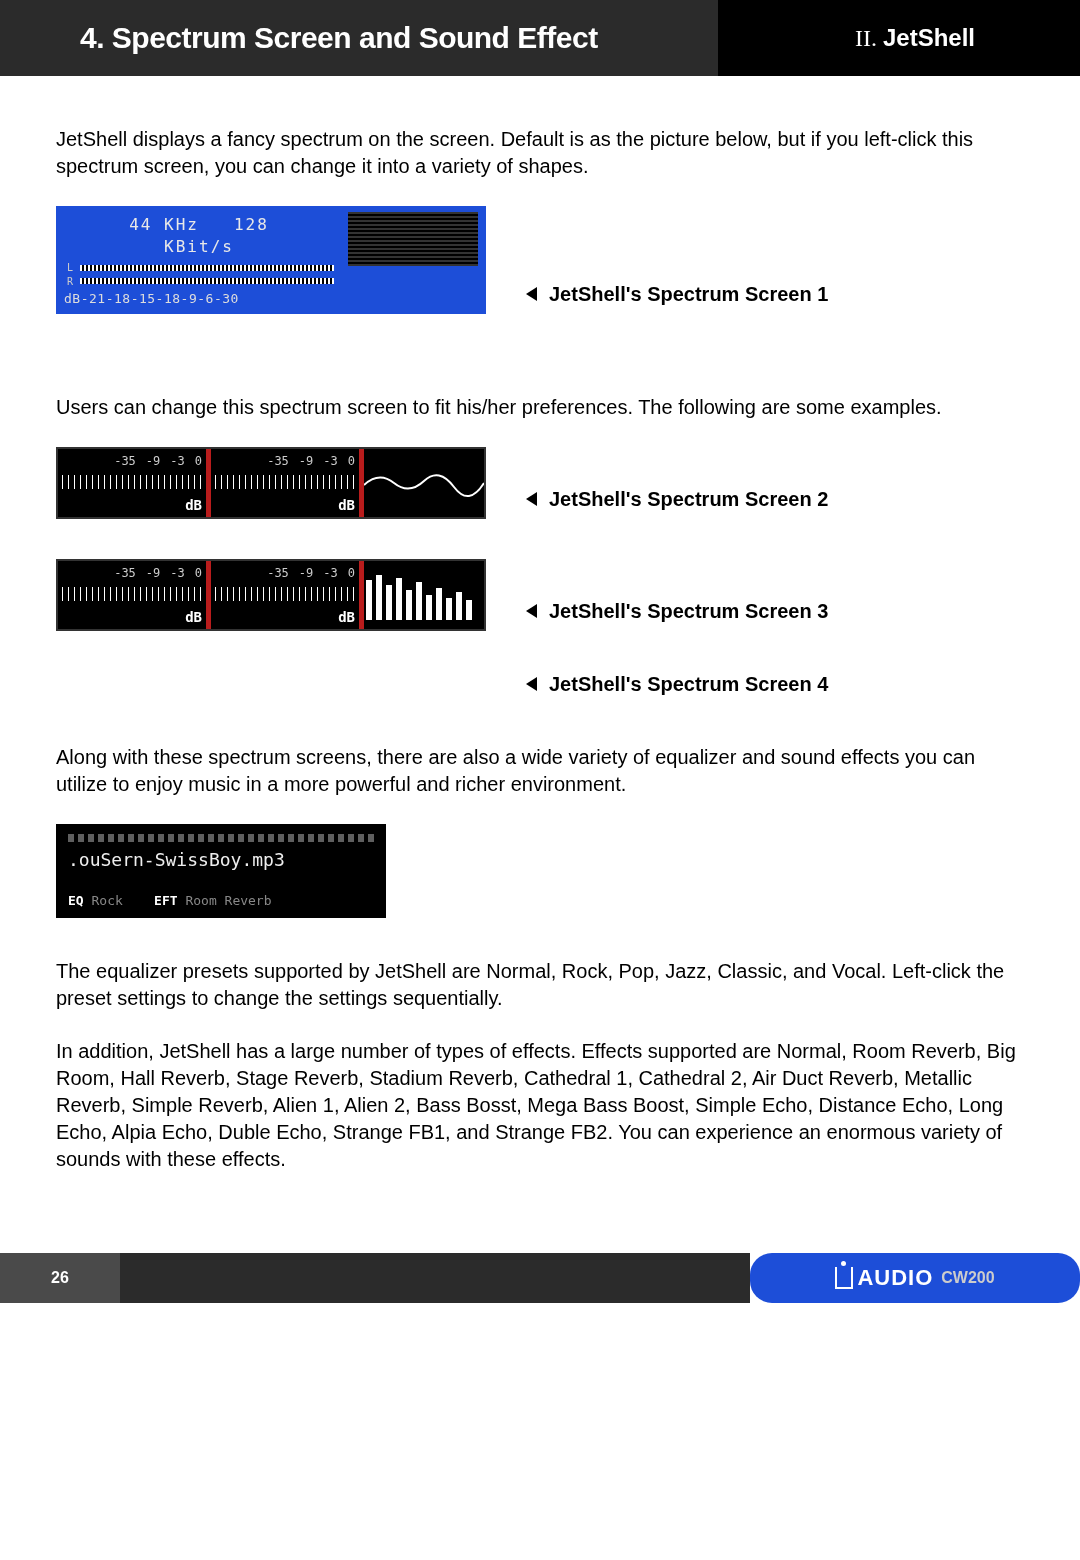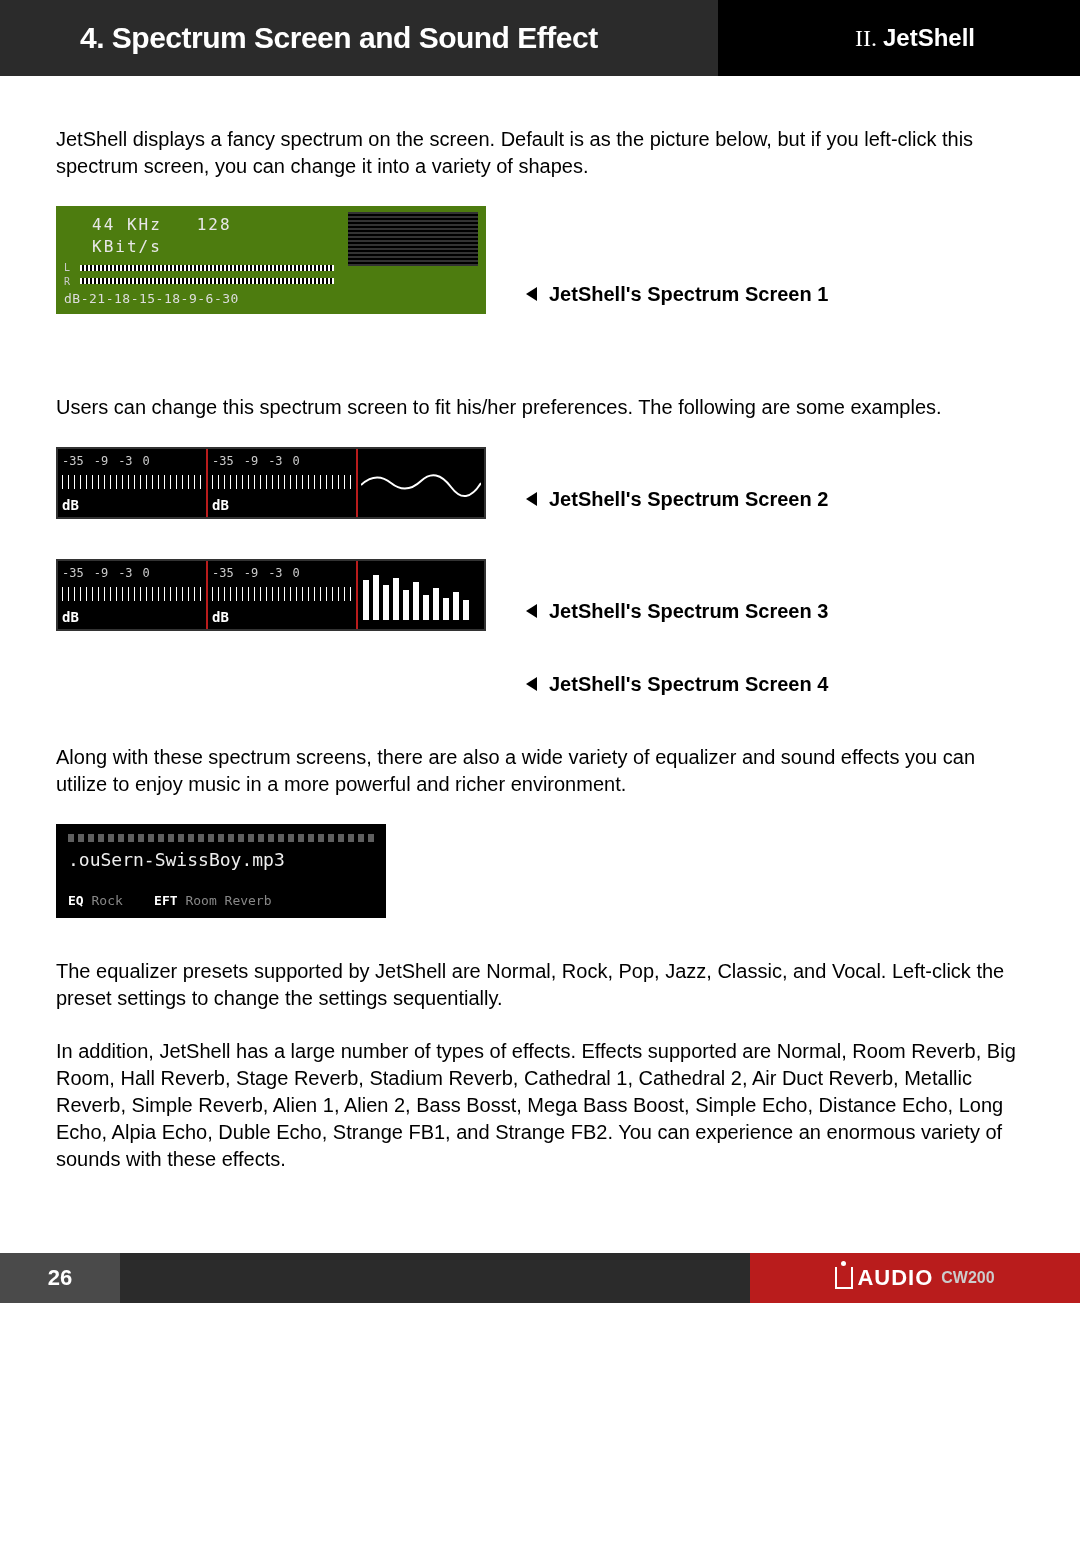--- a/index.html
+++ b/index.html
@@ -59,13 +59,14 @@
     gap: 40px;
   }
   .fig-placeholder {
-    background: #4d7c0f;
+    background: #1d4ed8;
     color: #fff;
     font-family: monospace;
     font-size: 10px;
     padding: 6px 8px;
     width: 430px;
     box-sizing: border-box;
+    text-align: center;
   }
   .fig1-top {
     font-size: 16px;

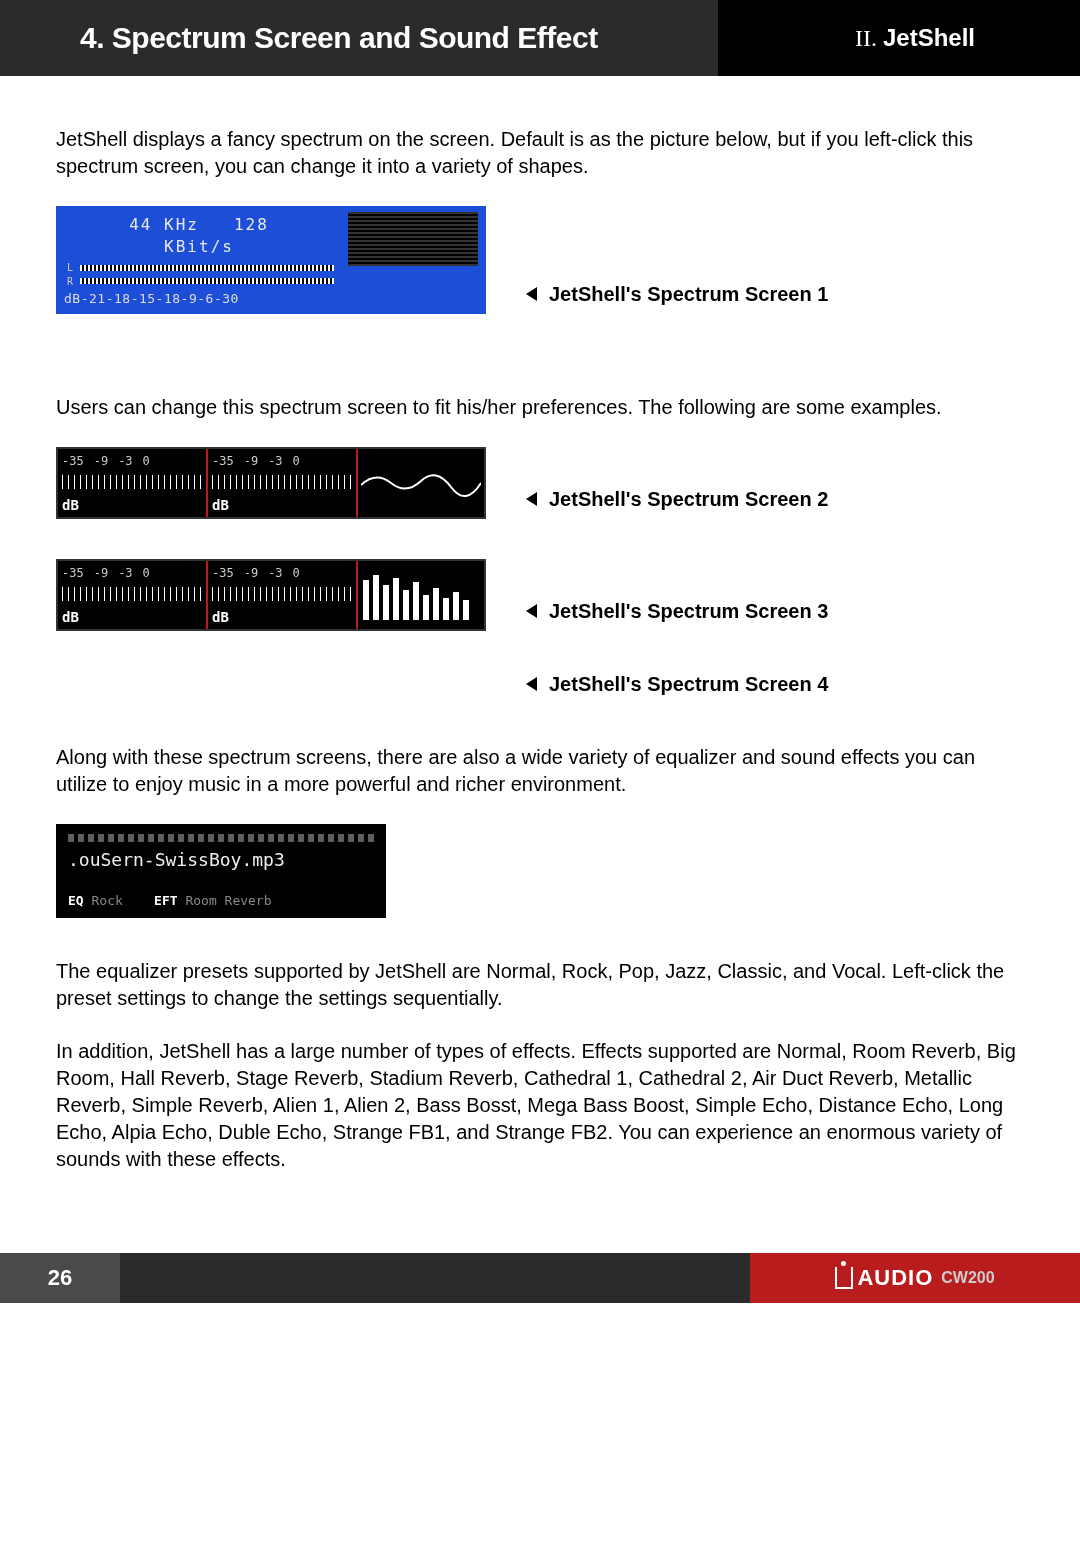--- a/index.html
+++ b/index.html
@@ -132,10 +132,10 @@
   }
   .meter-panel {
     width: 140px;
-    border-right: 2px solid #b91c1c;
+    border-right: 5px solid #b91c1c;
     display: flex;
     flex-direction: column;
-    align-items: flex-start;
+    align-items: flex-end;
     justify-content: space-between;
     padding: 4px 4px 2px 4px;
   }

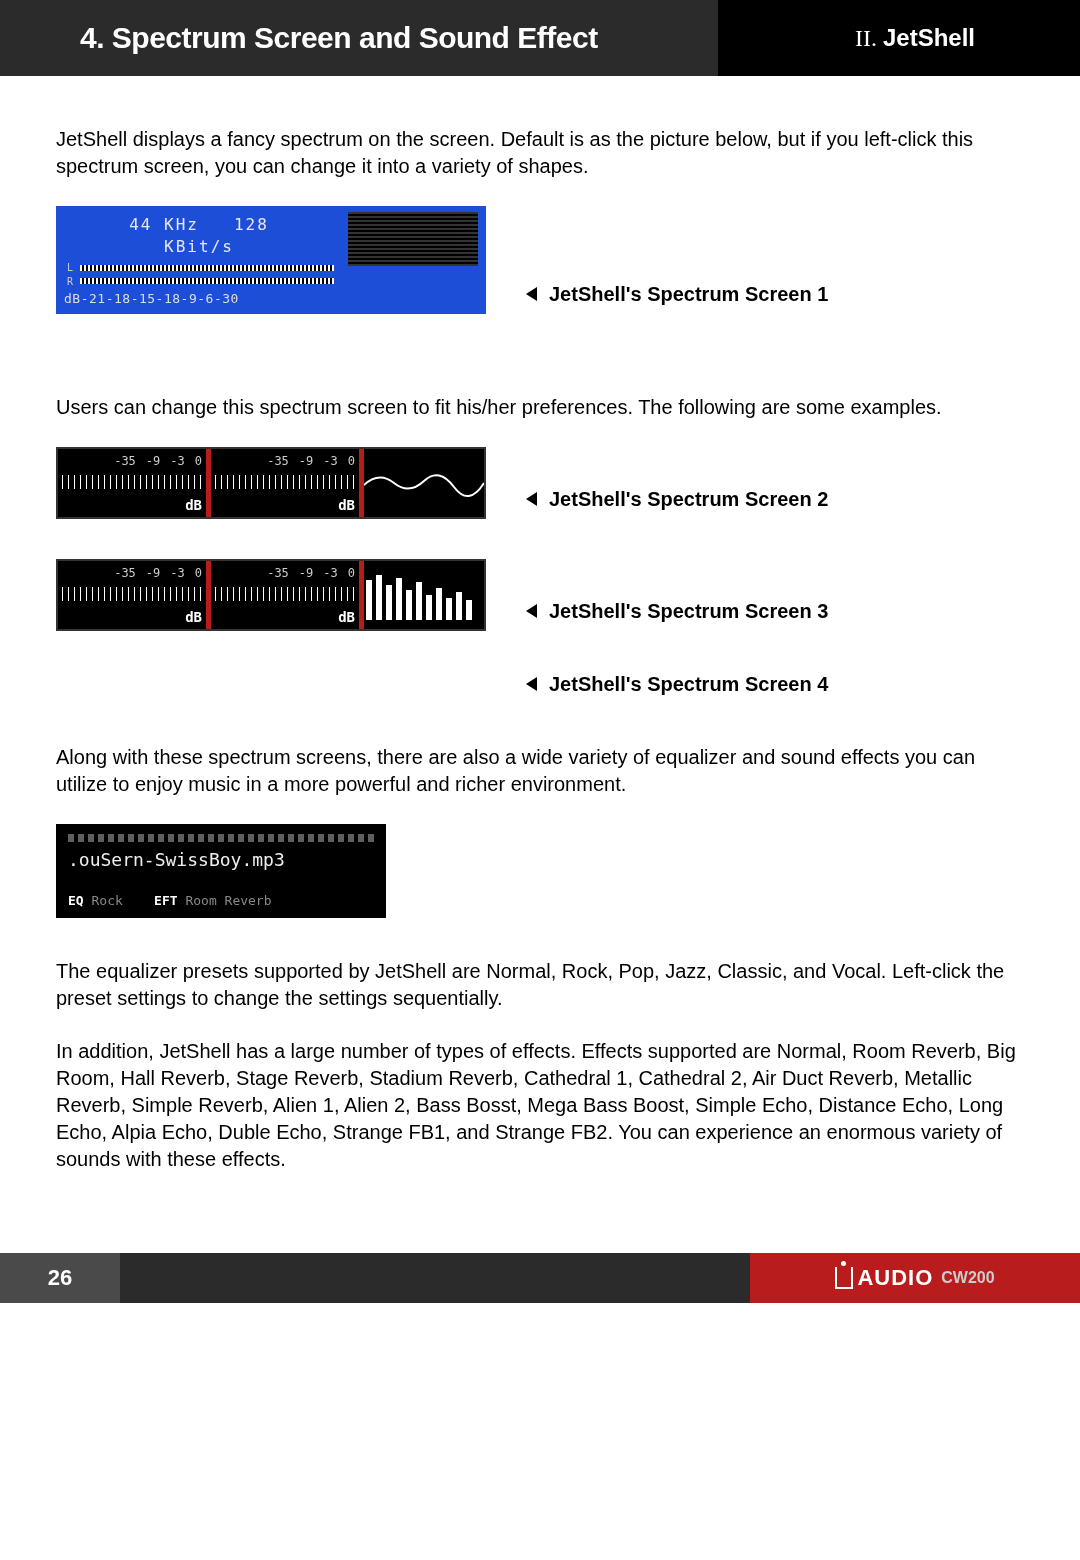--- a/index.html
+++ b/index.html
@@ -207,7 +207,7 @@
     display: flex;
     align-items: center;
     justify-content: center;
-    font-size: 22px;
+    font-size: 16px;
     font-weight: bold;
   }
   .footer-mid {

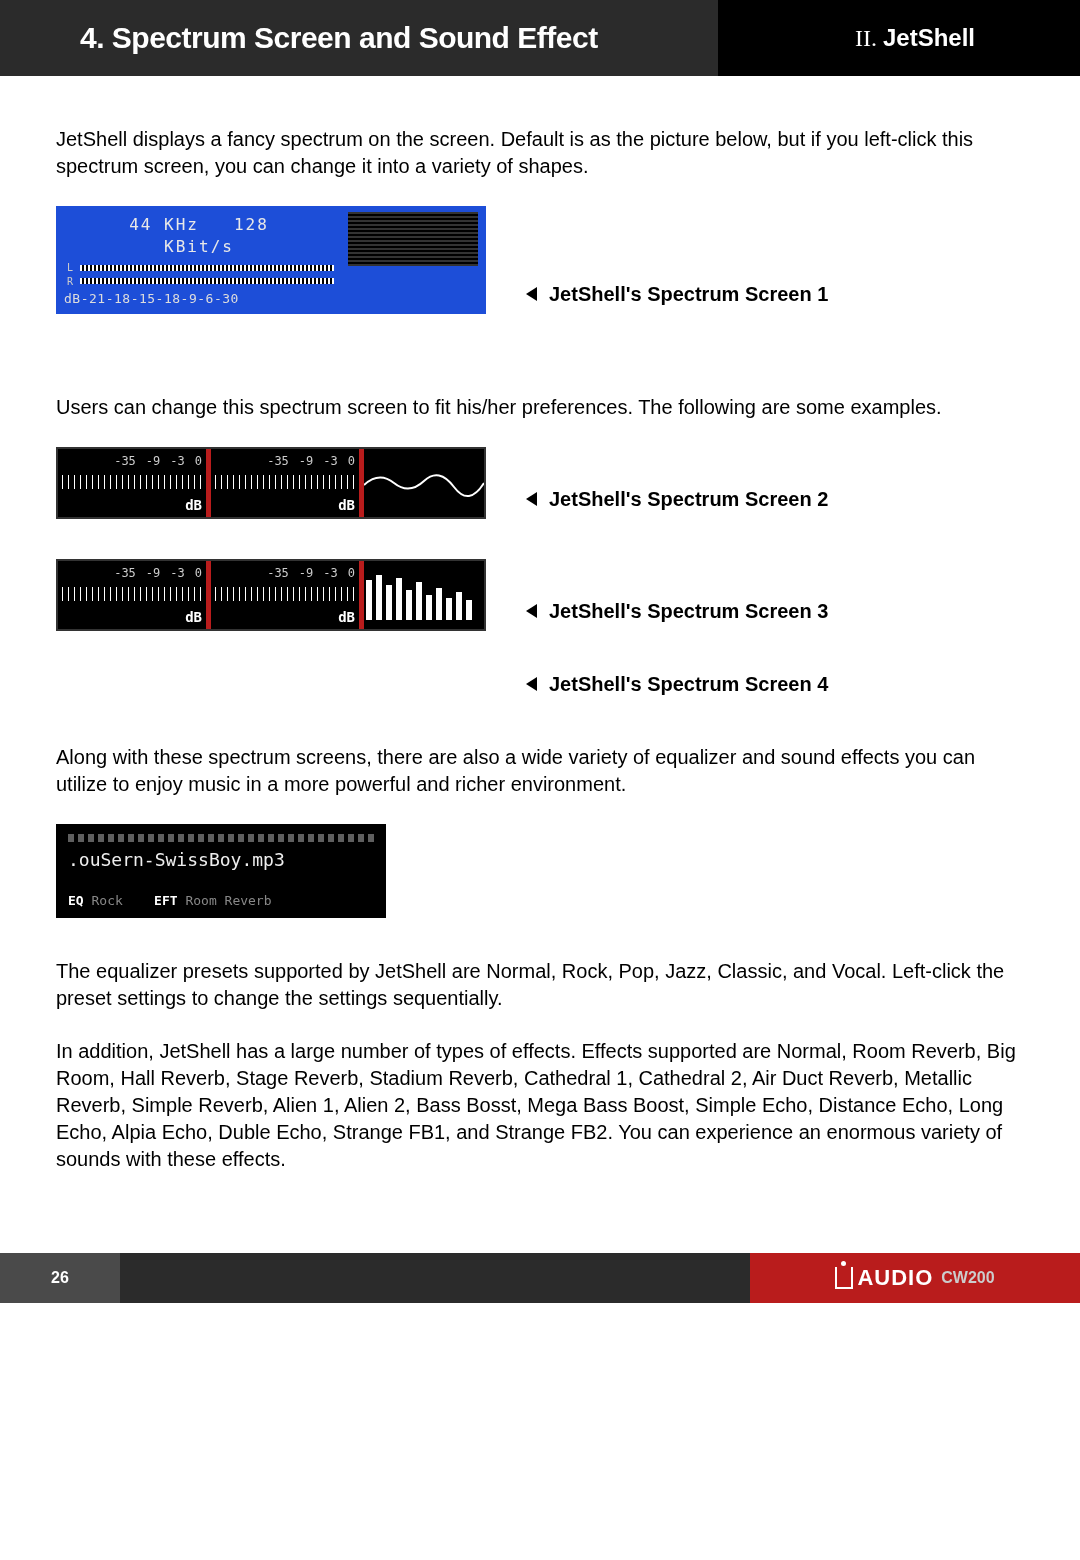--- a/index.html
+++ b/index.html
@@ -216,13 +216,14 @@
   }
   .footer-right {
     width: 330px;
-    background: #b91c1c;
+    background: #1d4ed8;
     color: #fff;
     display: flex;
     align-items: center;
     justify-content: center;
     font-size: 20px;
     gap: 8px;
+    border-radius: 22px;
   }
   .audio-logo {
     font-weight: bold;

